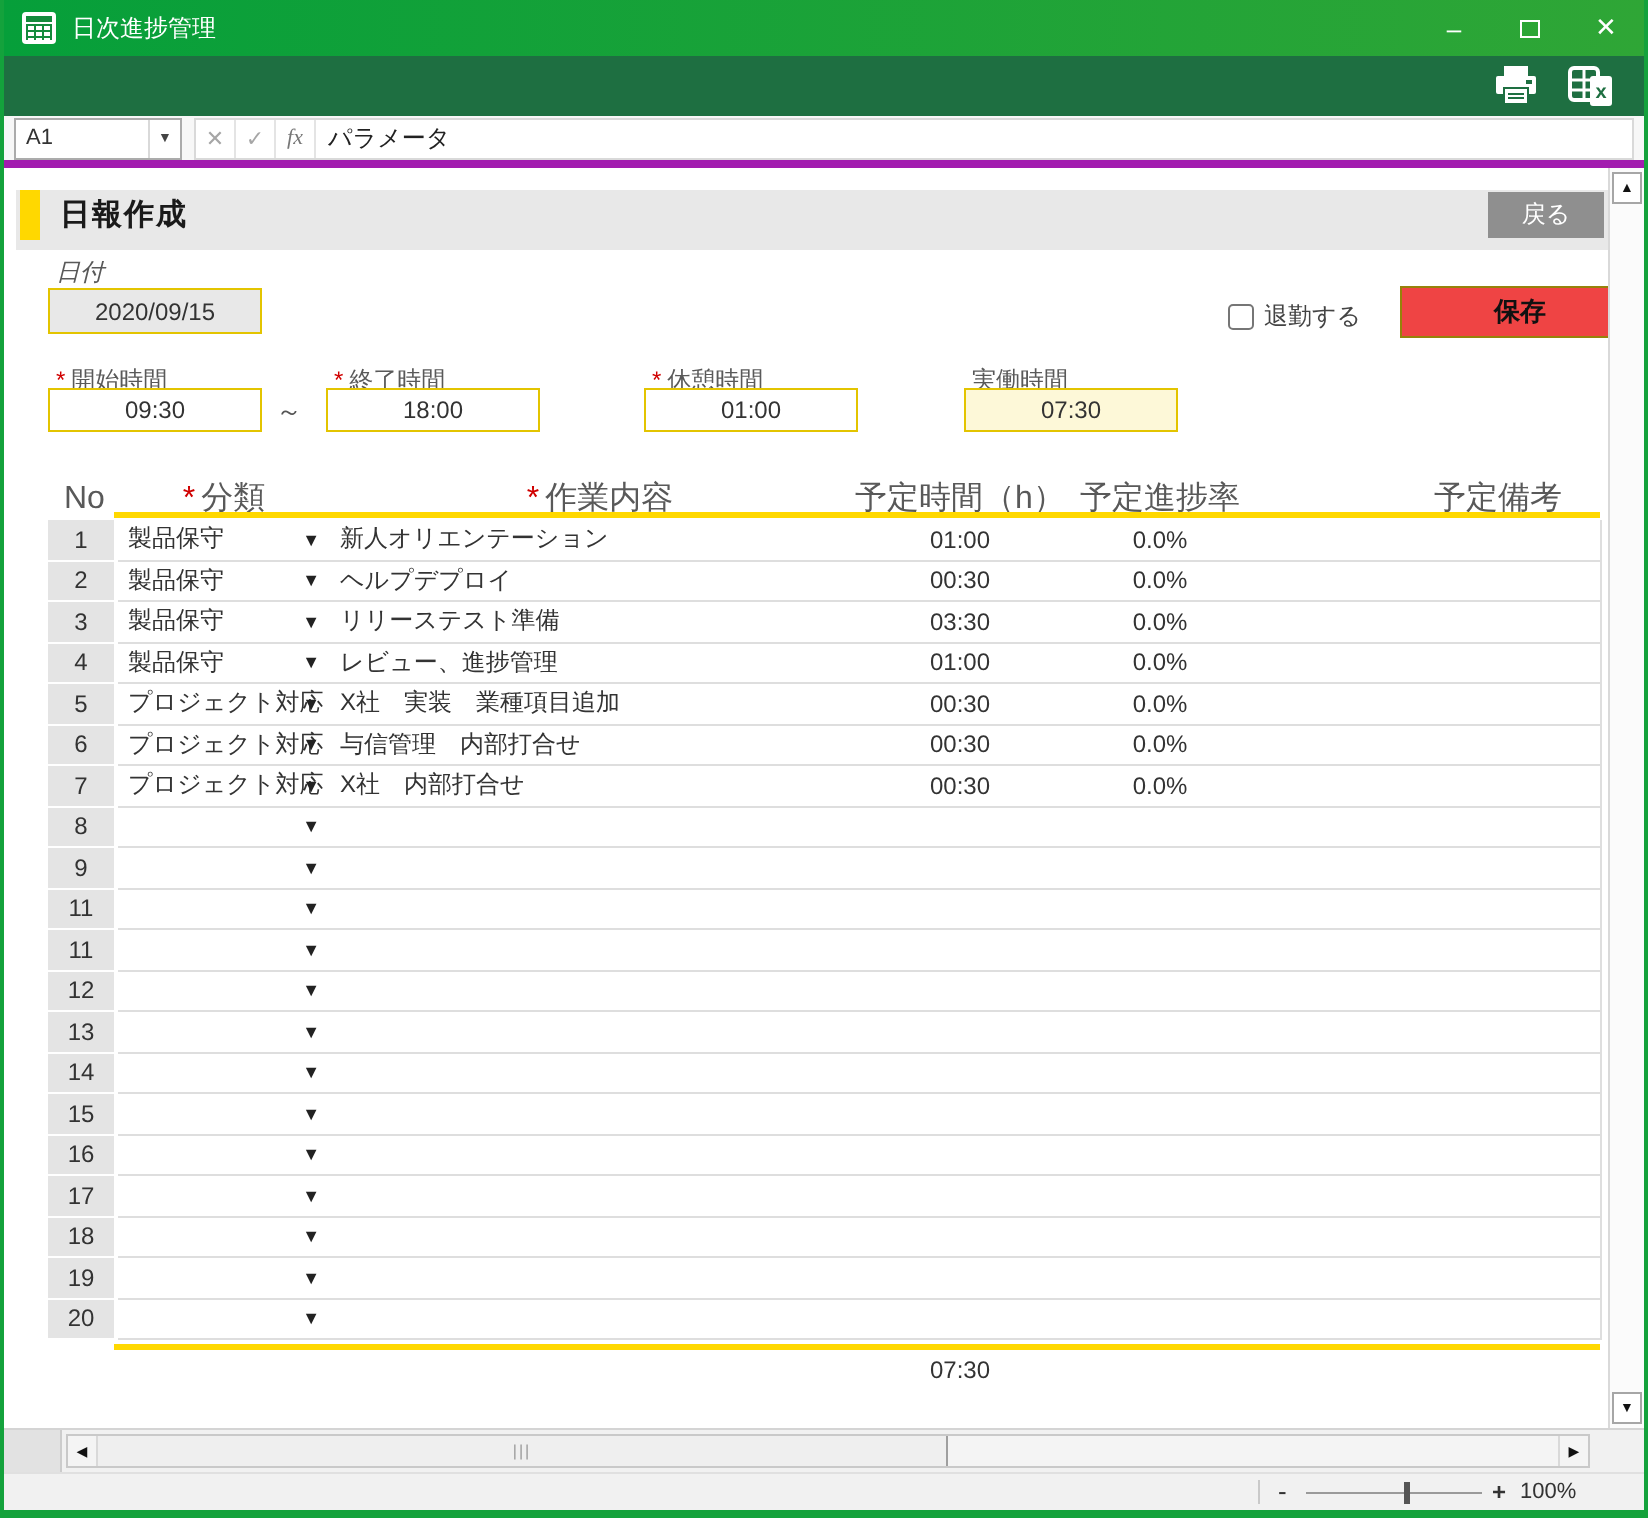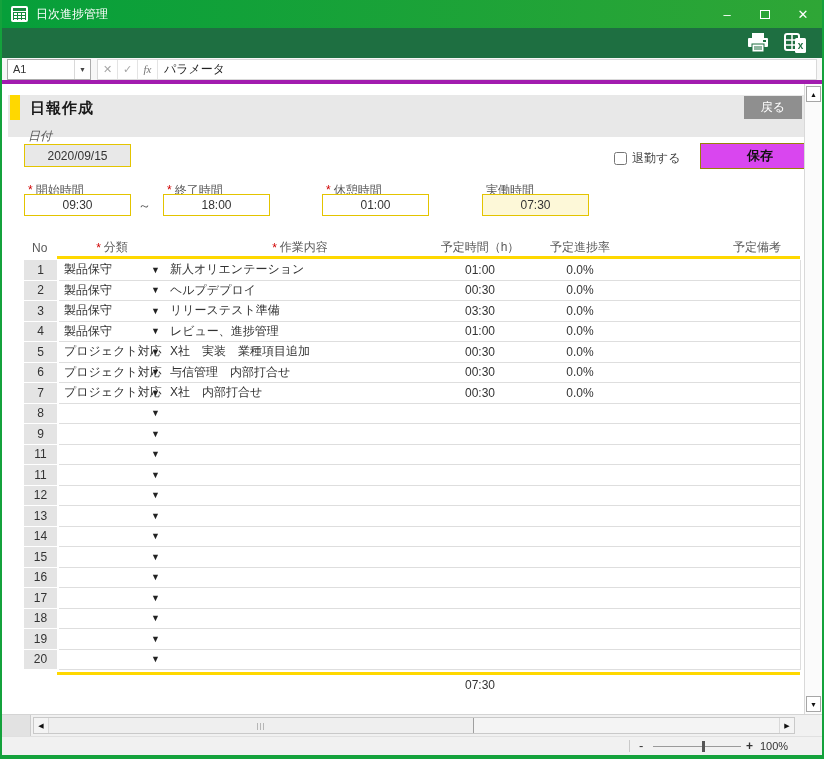--- a/index.html
+++ b/index.html
@@ -37,7 +37,7 @@
   .mainrow { flex:0 0 630px; display:flex; }
   .content { position:relative; width:802px; background:#fff; }
 
-  .band { position:absolute; top:11px; left:6px; right:0; height:42px; background:#e8e8e8; }
+  .band { position:absolute; top:11px; left:6px; right:0; height:30px; background:#e8e8e8; }
   .accent { position:absolute; top:0; left:2px; width:10px; height:25px; background:#ffd800; }
   .page-title { position:absolute; left:22px; top:0; line-height:25px; font-size:15px; font-weight:bold; color:#1a1a1a; letter-spacing:1px; }
   .back-btn { position:absolute; right:2px; top:1px; width:58px; height:23px; background:#8f8f8f; color:#fff; border:none; font-size:12px; font-family:inherit; }

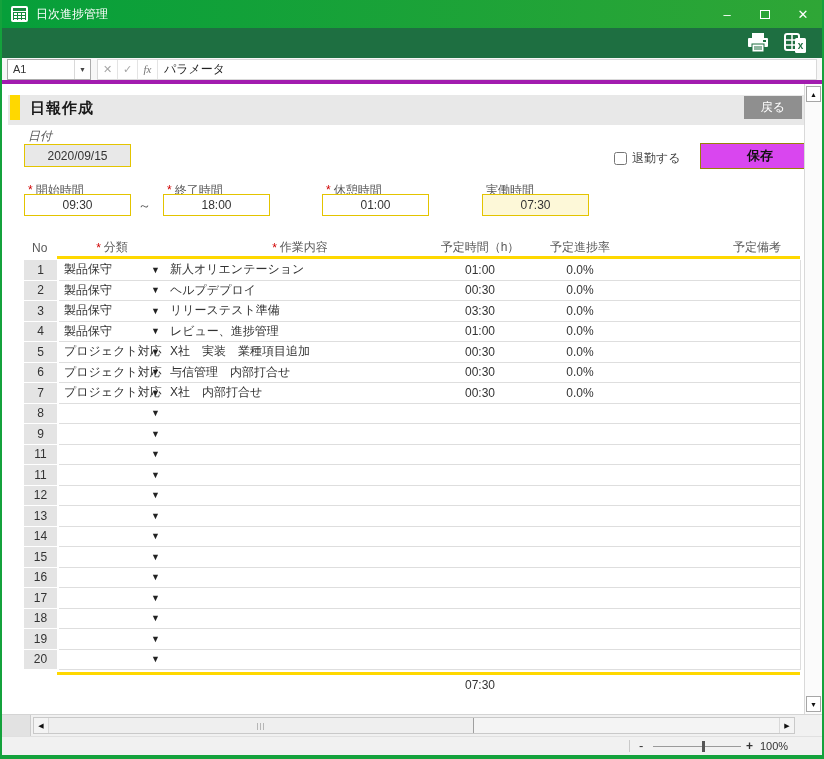--- a/index.html
+++ b/index.html
@@ -53,7 +53,7 @@
 
   .chk-wrap { position:absolute; left:612px; top:66px; display:flex; align-items:center; gap:5px; font-size:12px; color:#444; }
   .chk-wrap input { width:13px; height:13px; margin:0; }
-  .save-btn { position:absolute; left:698px; top:59px; width:120px; height:26px; background:#d946ef; border:1px solid #96820a; font-weight:bold; font-size:13px; color:#111; font-family:inherit; }
+  .save-btn { position:absolute; left:698px; top:59px; width:120px; height:26px; background:#ef4444; border:1px solid #96820a; font-weight:bold; font-size:13px; color:#111; font-family:inherit; }
 
   
   .tgrid { display:grid; grid-template-columns:35px 106px 270px 90px 110px 1fr; }

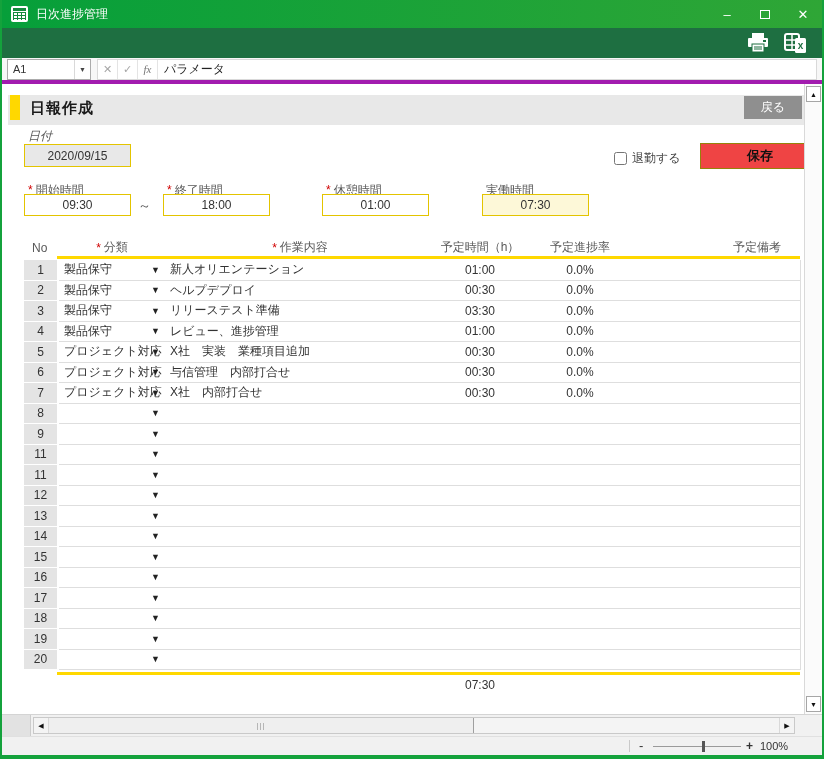--- a/index.html
+++ b/index.html
@@ -57,7 +57,7 @@
 
   
   .tgrid { display:grid; grid-template-columns:35px 106px 270px 90px 110px 1fr; }
-  .thead { position:absolute; top:155px; left:22px; width:777px; height:16px; font-size:12px; color:#595959; }
+  .thead { position:absolute; top:155px; left:22px; width:777px; height:16px; font-size:16px; color:#595959; }
   .thead .h { display:flex; align-items:center; justify-content:center; white-space:nowrap; }
   .thead .h.no { justify-content:flex-start; padding-left:8px; }
   .thead .h.note { justify-content:flex-end; padding-right:20px; }

